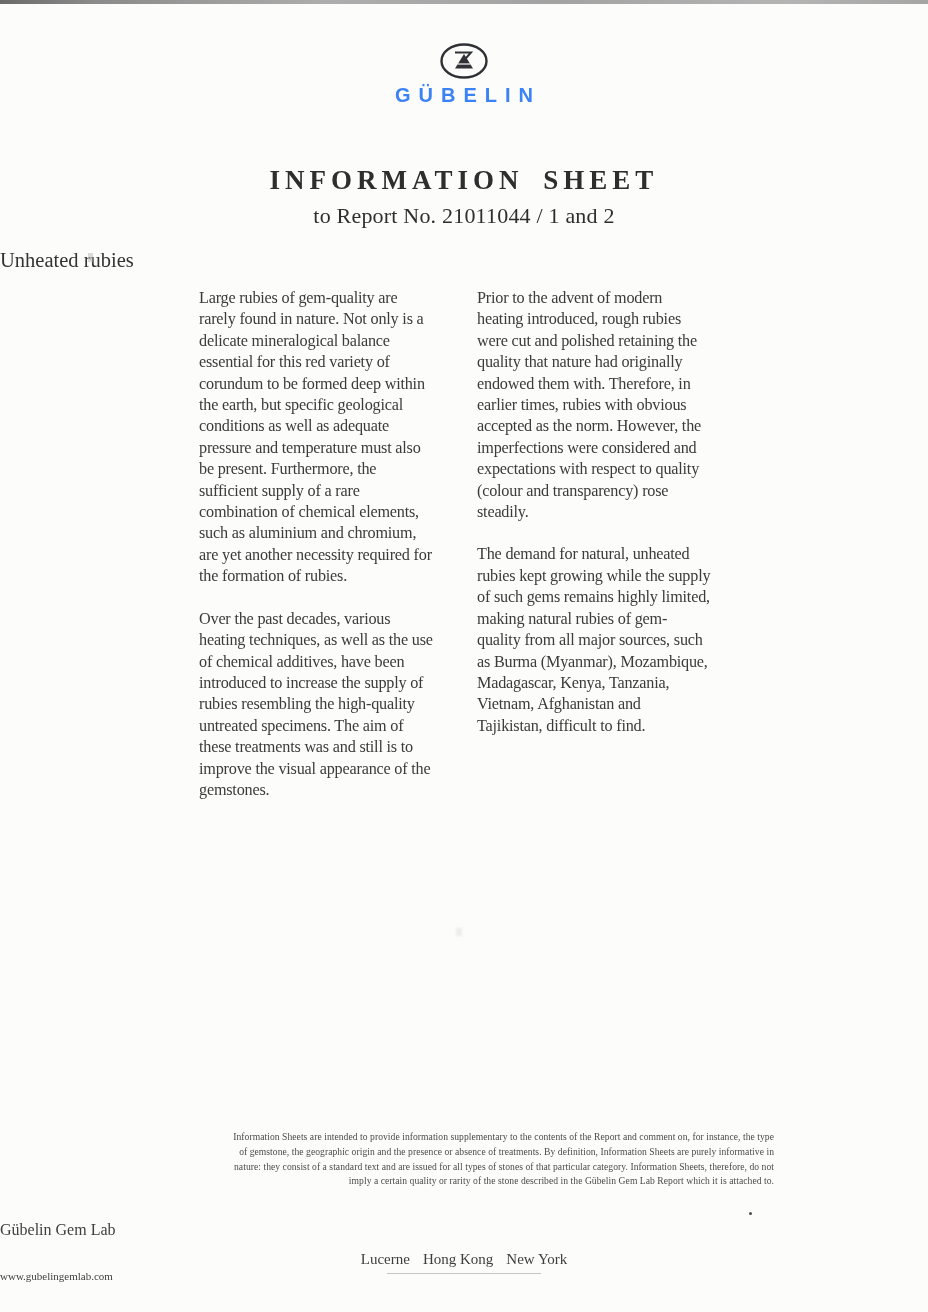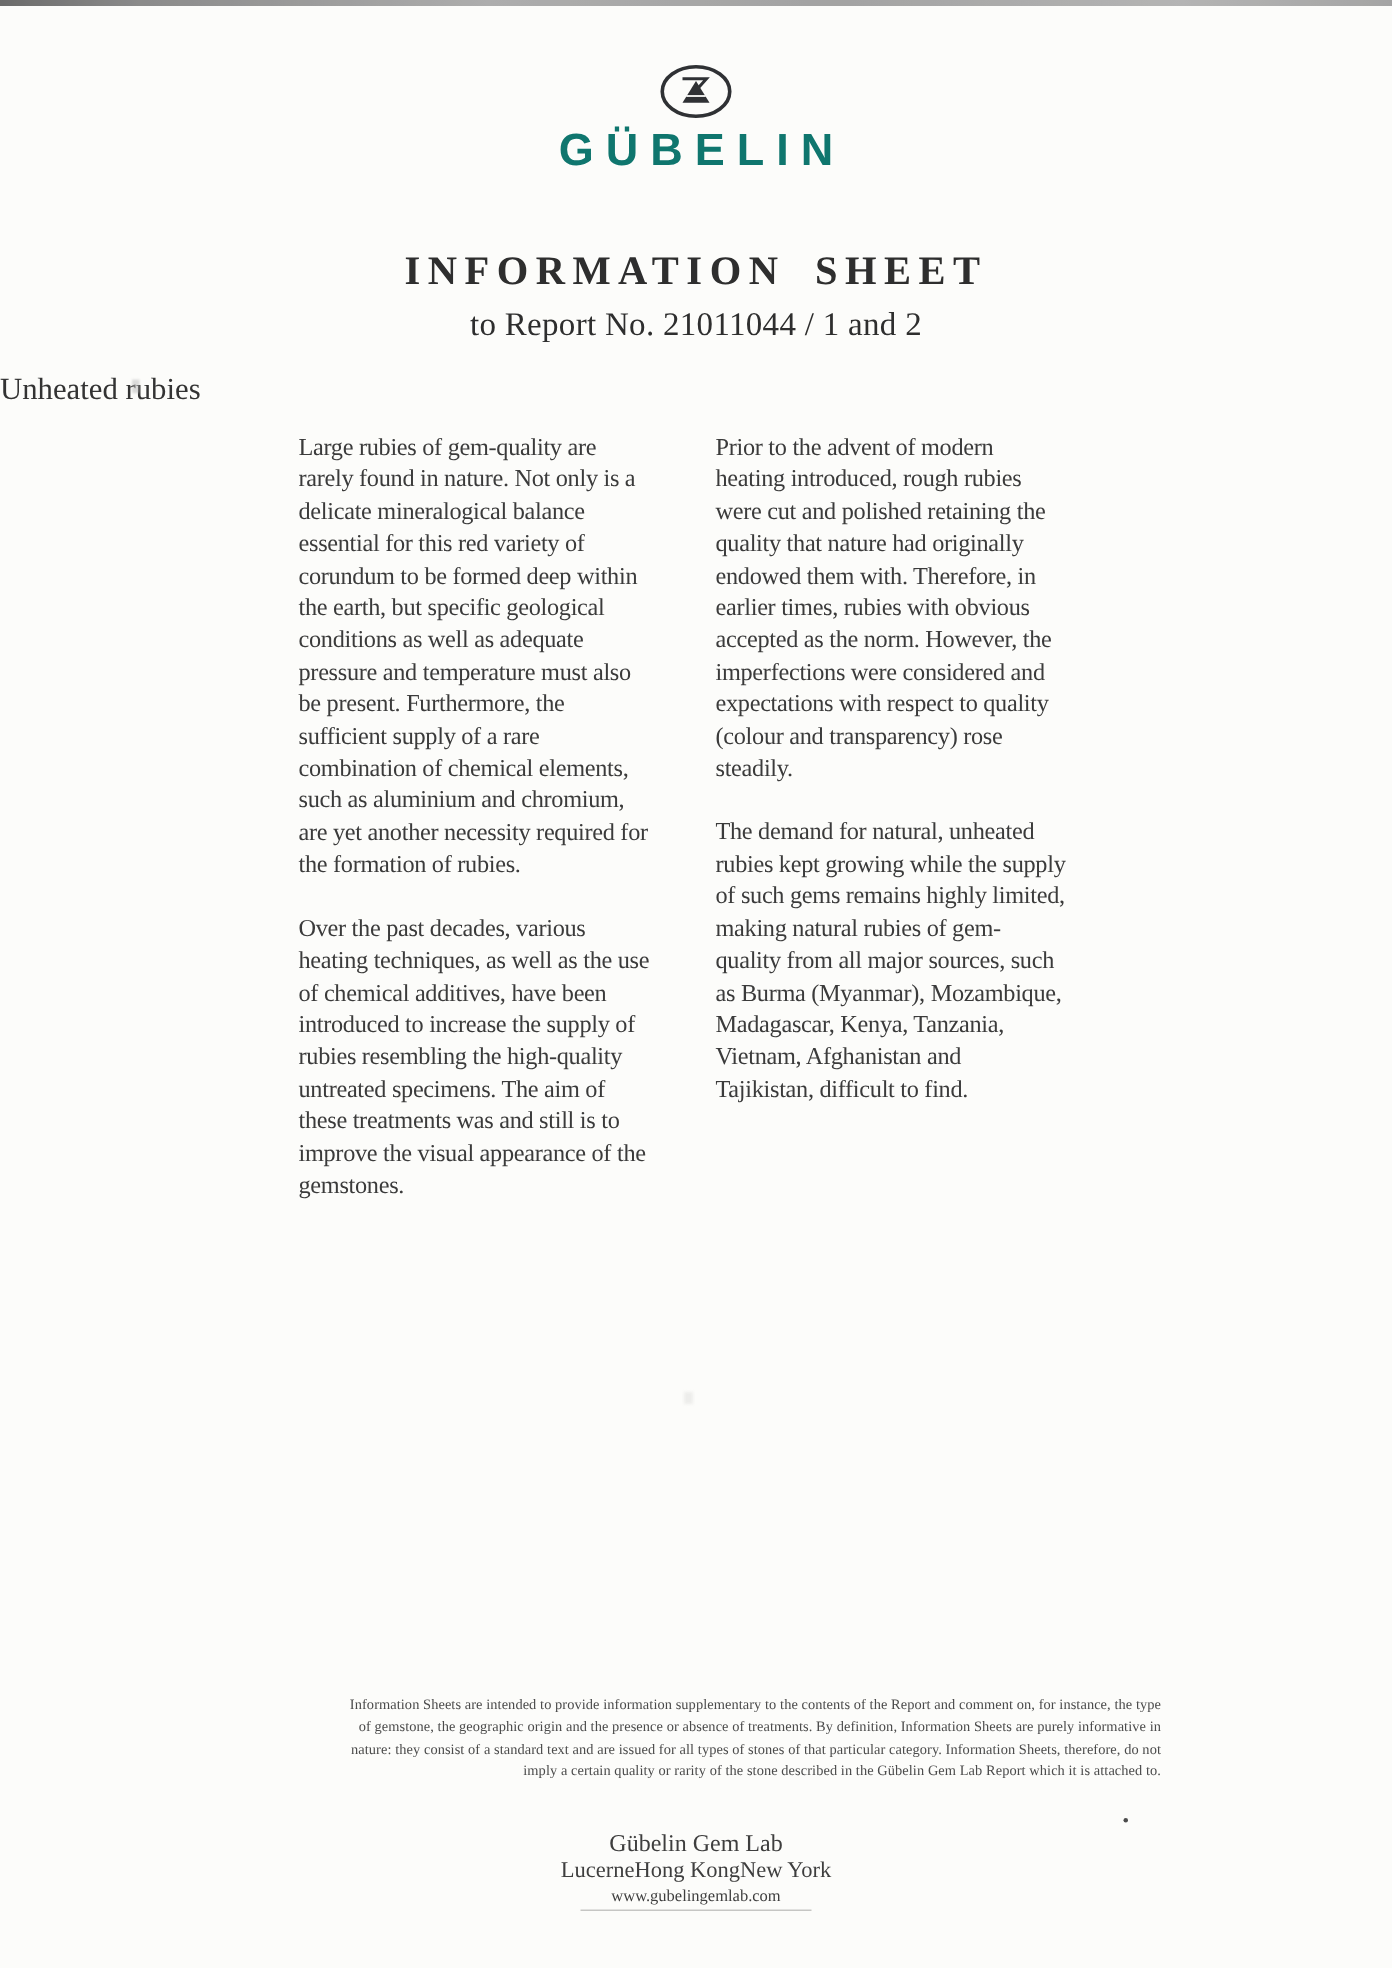--- a/index.html
+++ b/index.html
@@ -24,10 +24,10 @@
     margin-top:2px;
     font-family:"Liberation Sans", sans-serif;
     font-weight:700;
-    font-size:30px;
+    font-size:20px;
     letter-spacing:8px;
     padding-left:8px; 
-    color:#0f766e;
+    color:#3b82f6;
   }
   .title-block{position:absolute;top:165px;left:0;width:100%;text-align:center;color:#2e2e2e;}
   .doc-title{

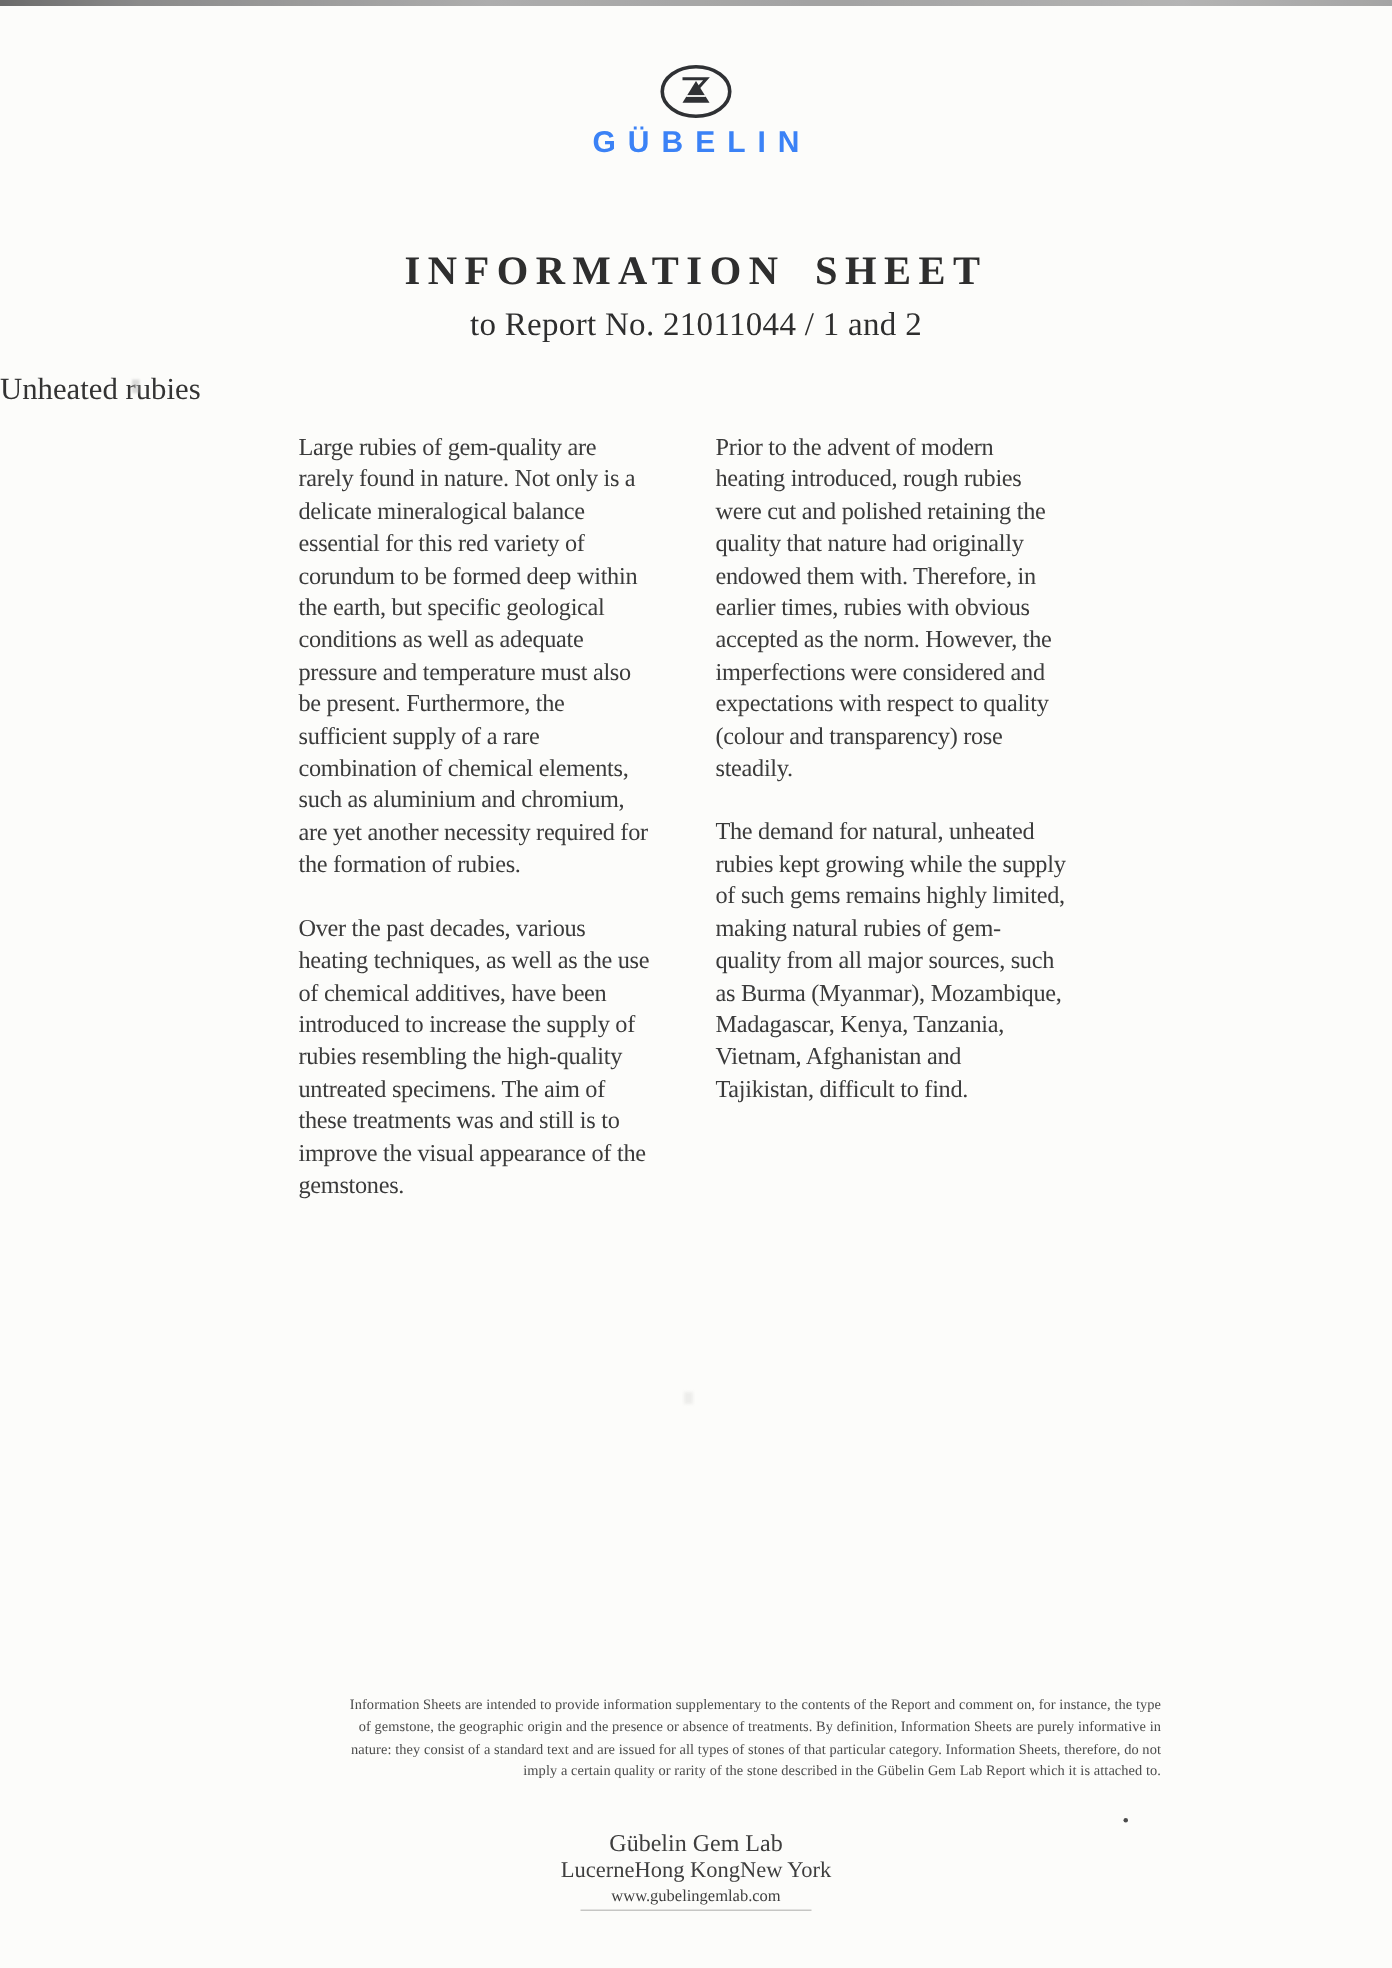--- a/index.html
+++ b/index.html
@@ -55,7 +55,7 @@
     color:#4b4b4b;letter-spacing:.05px;
   }
   .footnote .fline{display:block;white-space:nowrap;text-align:right;}
-  .footer-block{position:absolute;top:1221px;left:0;width:100%;text-align:center;color:#3e3e3e;}
+  .footer-block{position:absolute;top:1221px;left:0;width:100%;color:#3e3e3e;}
   .footer-company{font-size:16px;}
   .footer-locations{margin-top:0;font-size:15px;display:flex;justify-content:center;}
   .footer-website{margin-top:2px;font-size:11px;}

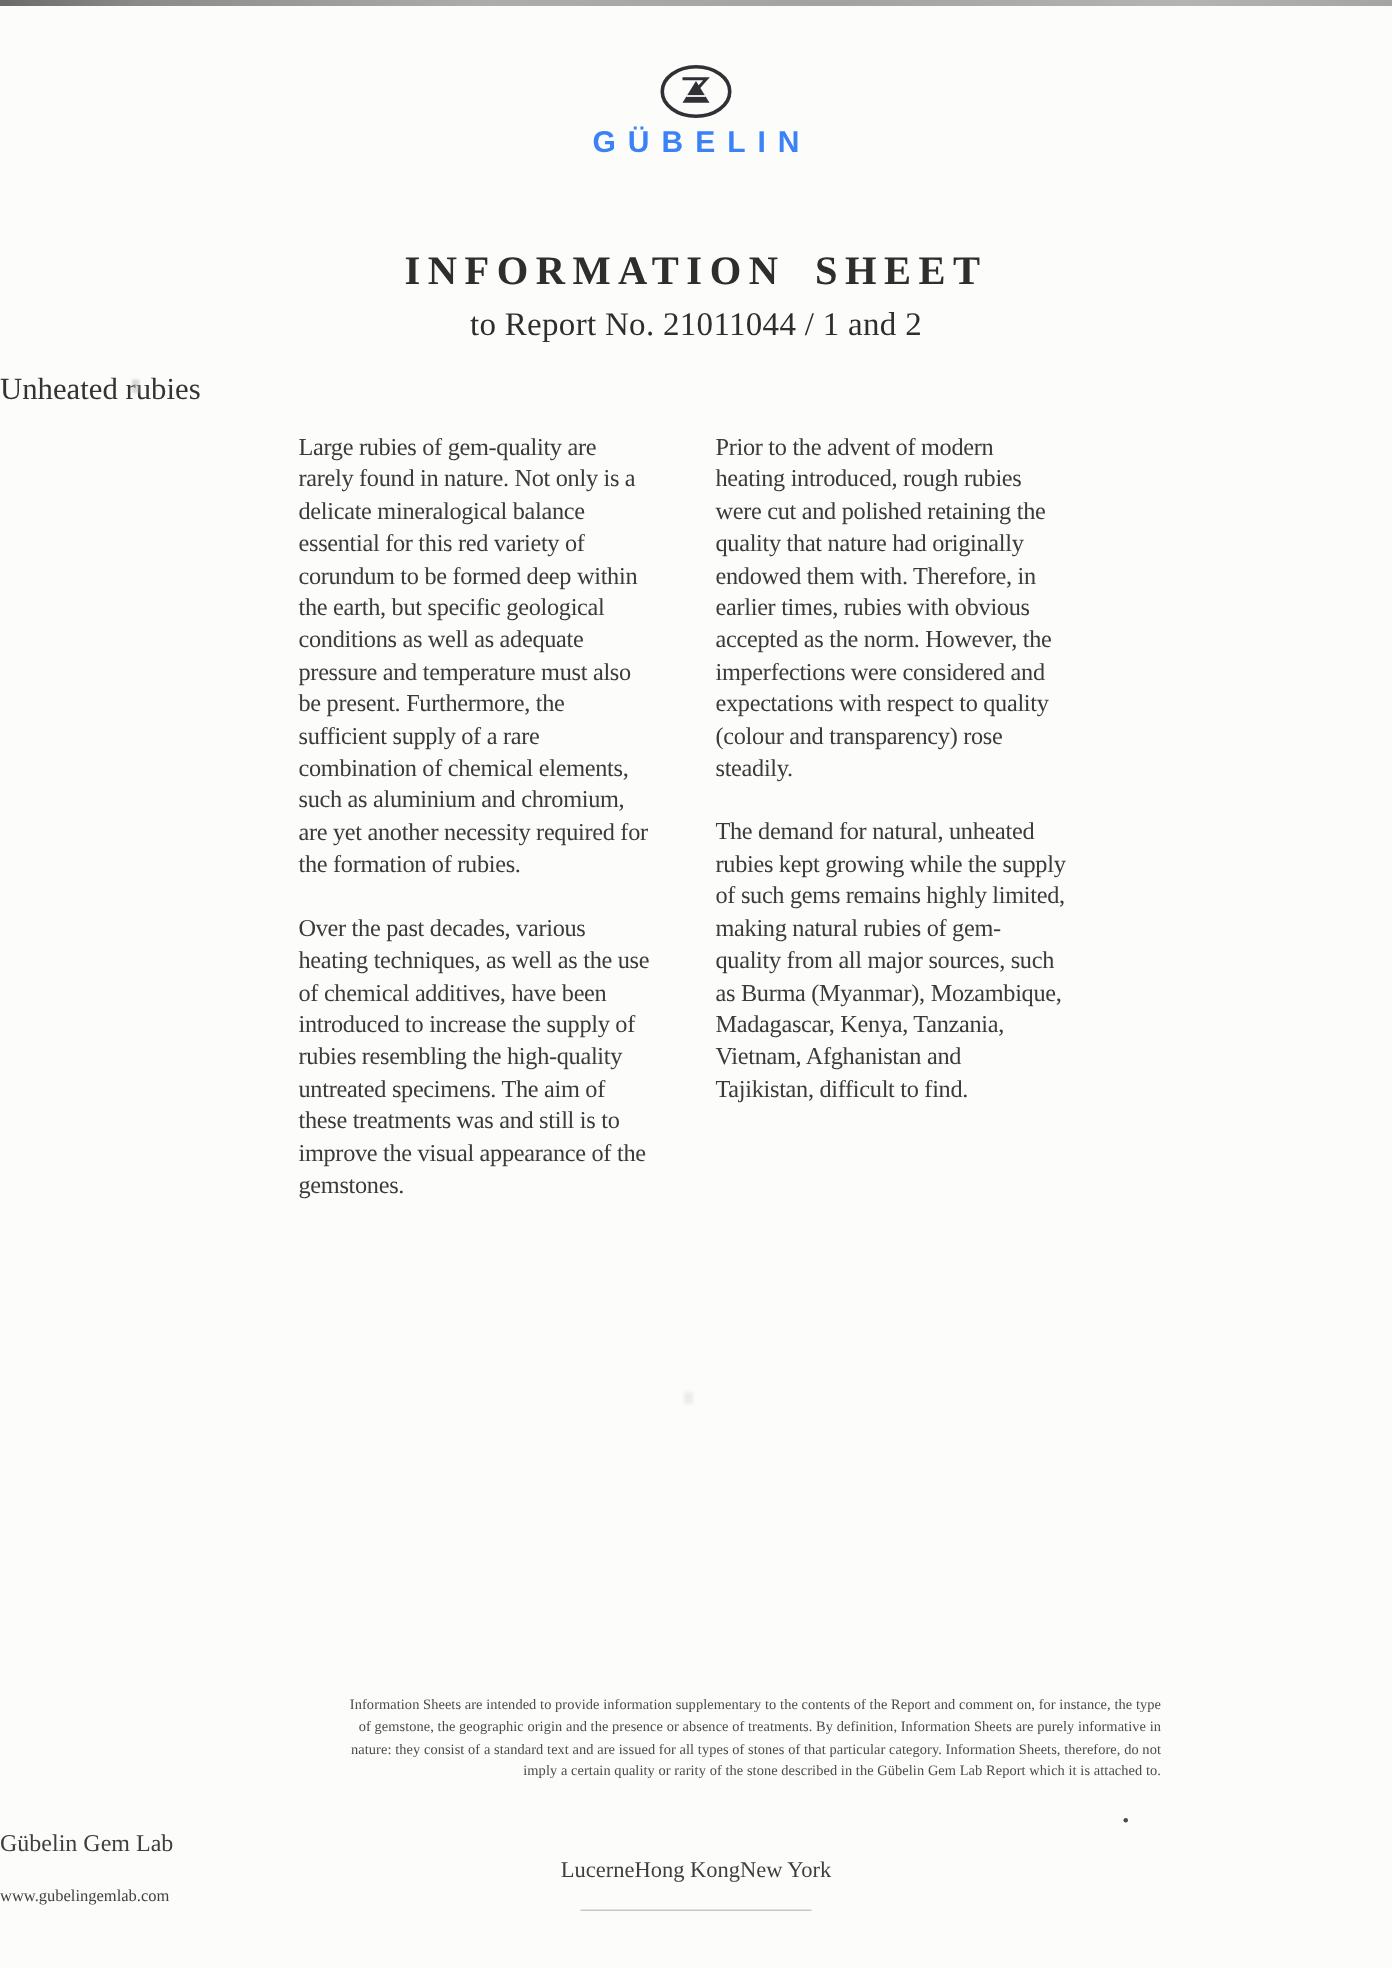--- a/index.html
+++ b/index.html
@@ -57,7 +57,7 @@
   .footnote .fline{display:block;white-space:nowrap;text-align:right;}
   .footer-block{position:absolute;top:1221px;left:0;width:100%;color:#3e3e3e;}
   .footer-company{font-size:16px;}
-  .footer-locations{margin-top:0;font-size:15px;display:flex;justify-content:center;}
+  .footer-locations{margin-top:12px;font-size:15px;display:flex;justify-content:center;gap:13px;}
   .footer-website{margin-top:2px;font-size:11px;}
   .footer-rule{
     position:absolute;top:1273px;left:387px;width:154px;height:1px;

